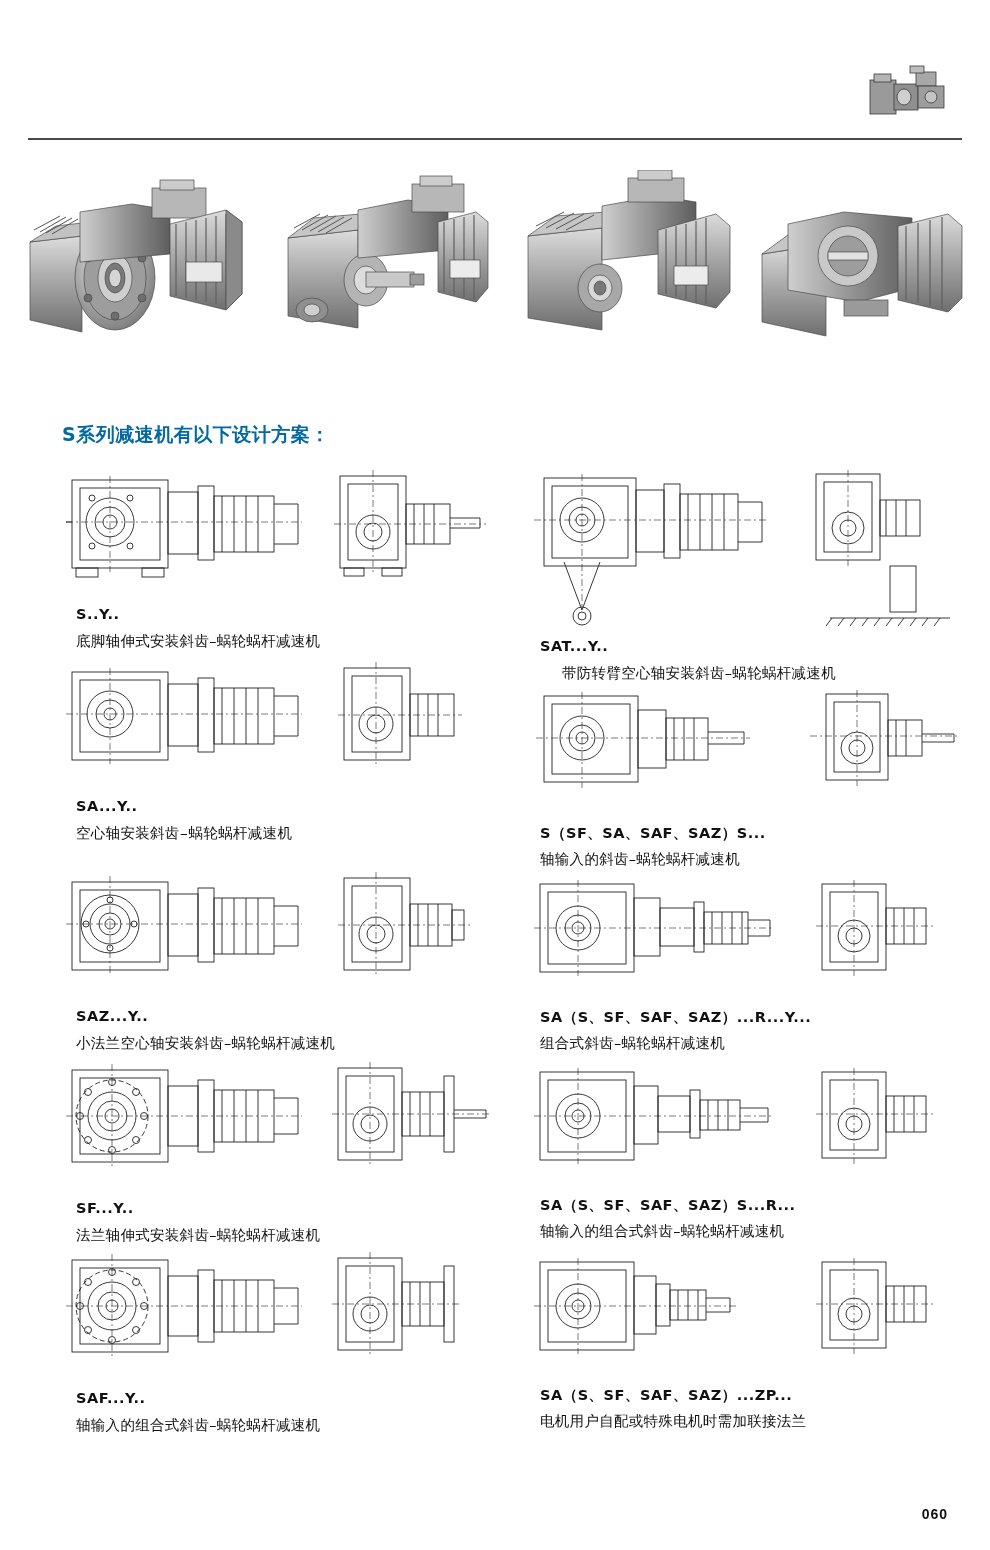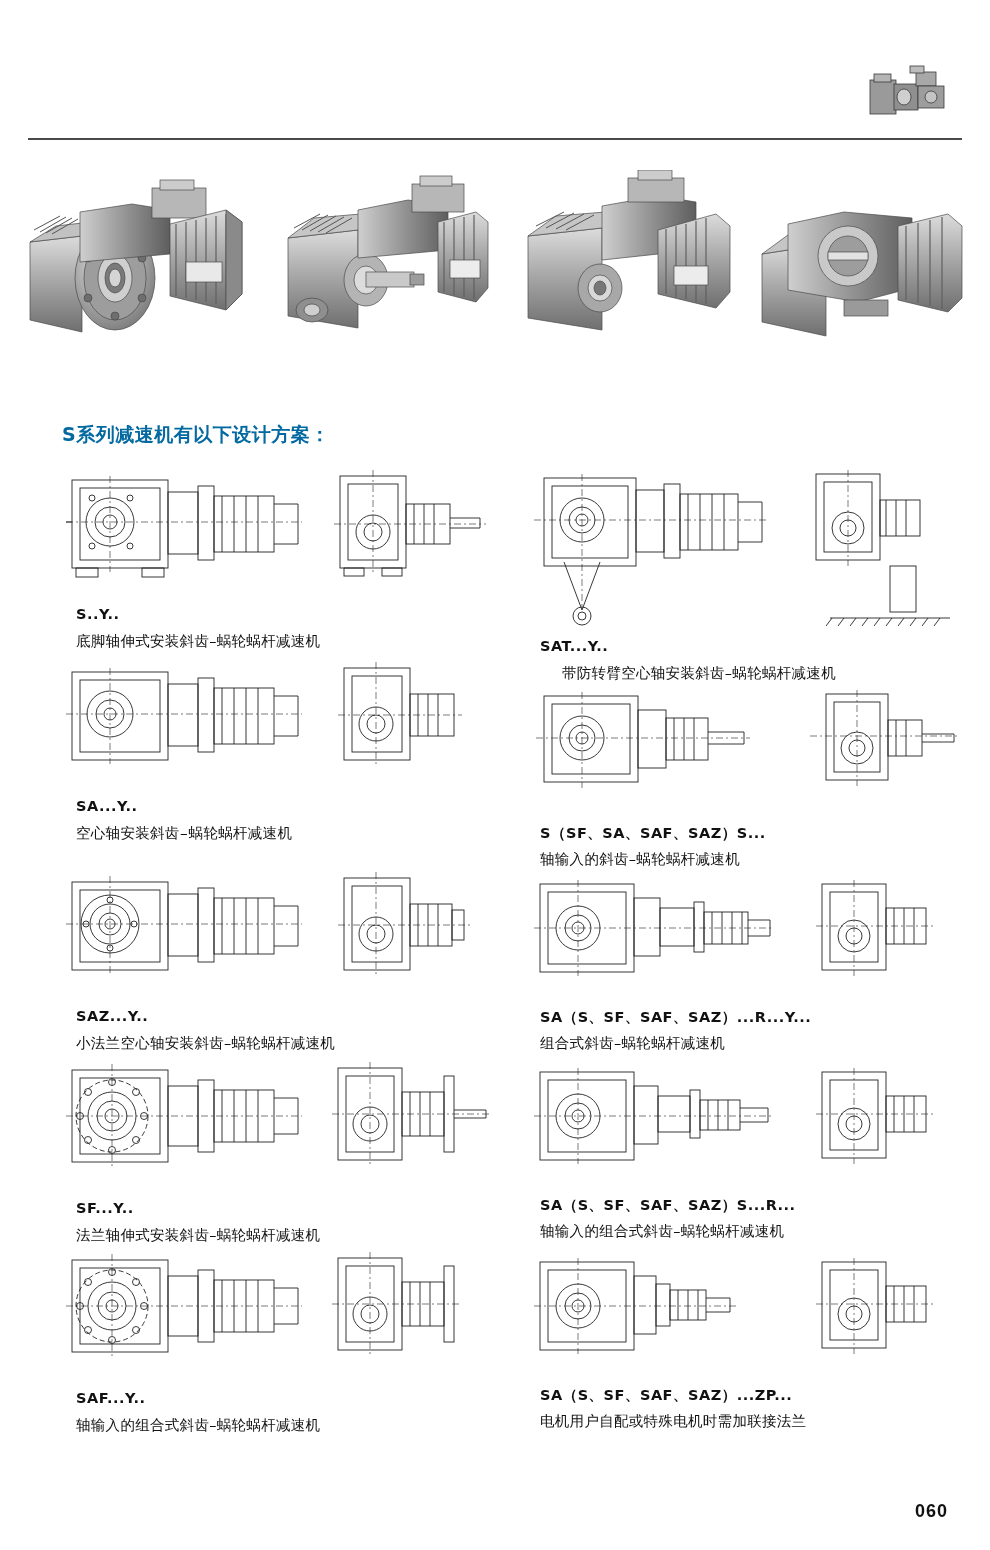--- a/index.html
+++ b/index.html
@@ -117,7 +117,7 @@
     position: absolute;
     right: 42px;
     bottom: 28px;
-    font-size: 18px;
+    font-size: 14px;
     font-weight: bold;
     color: #111;
     letter-spacing: 1px;

